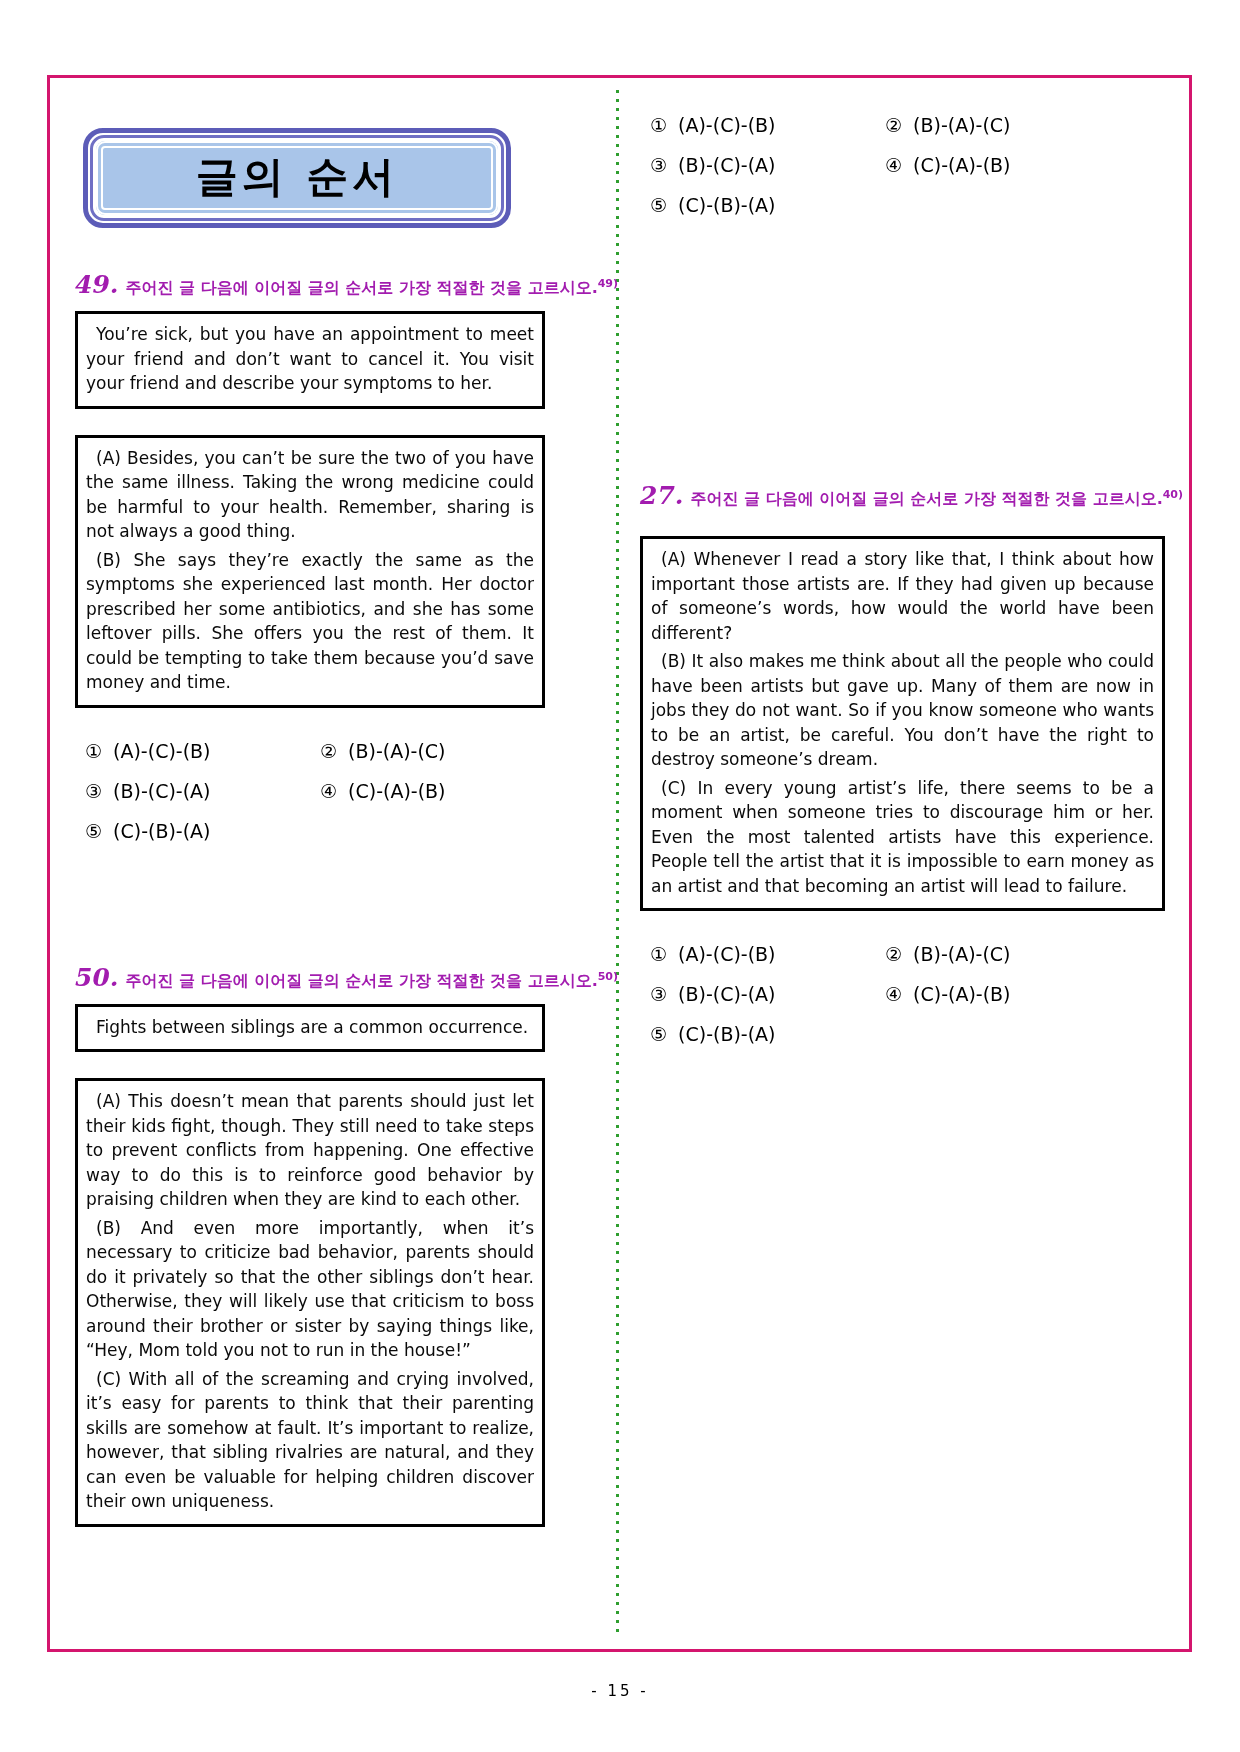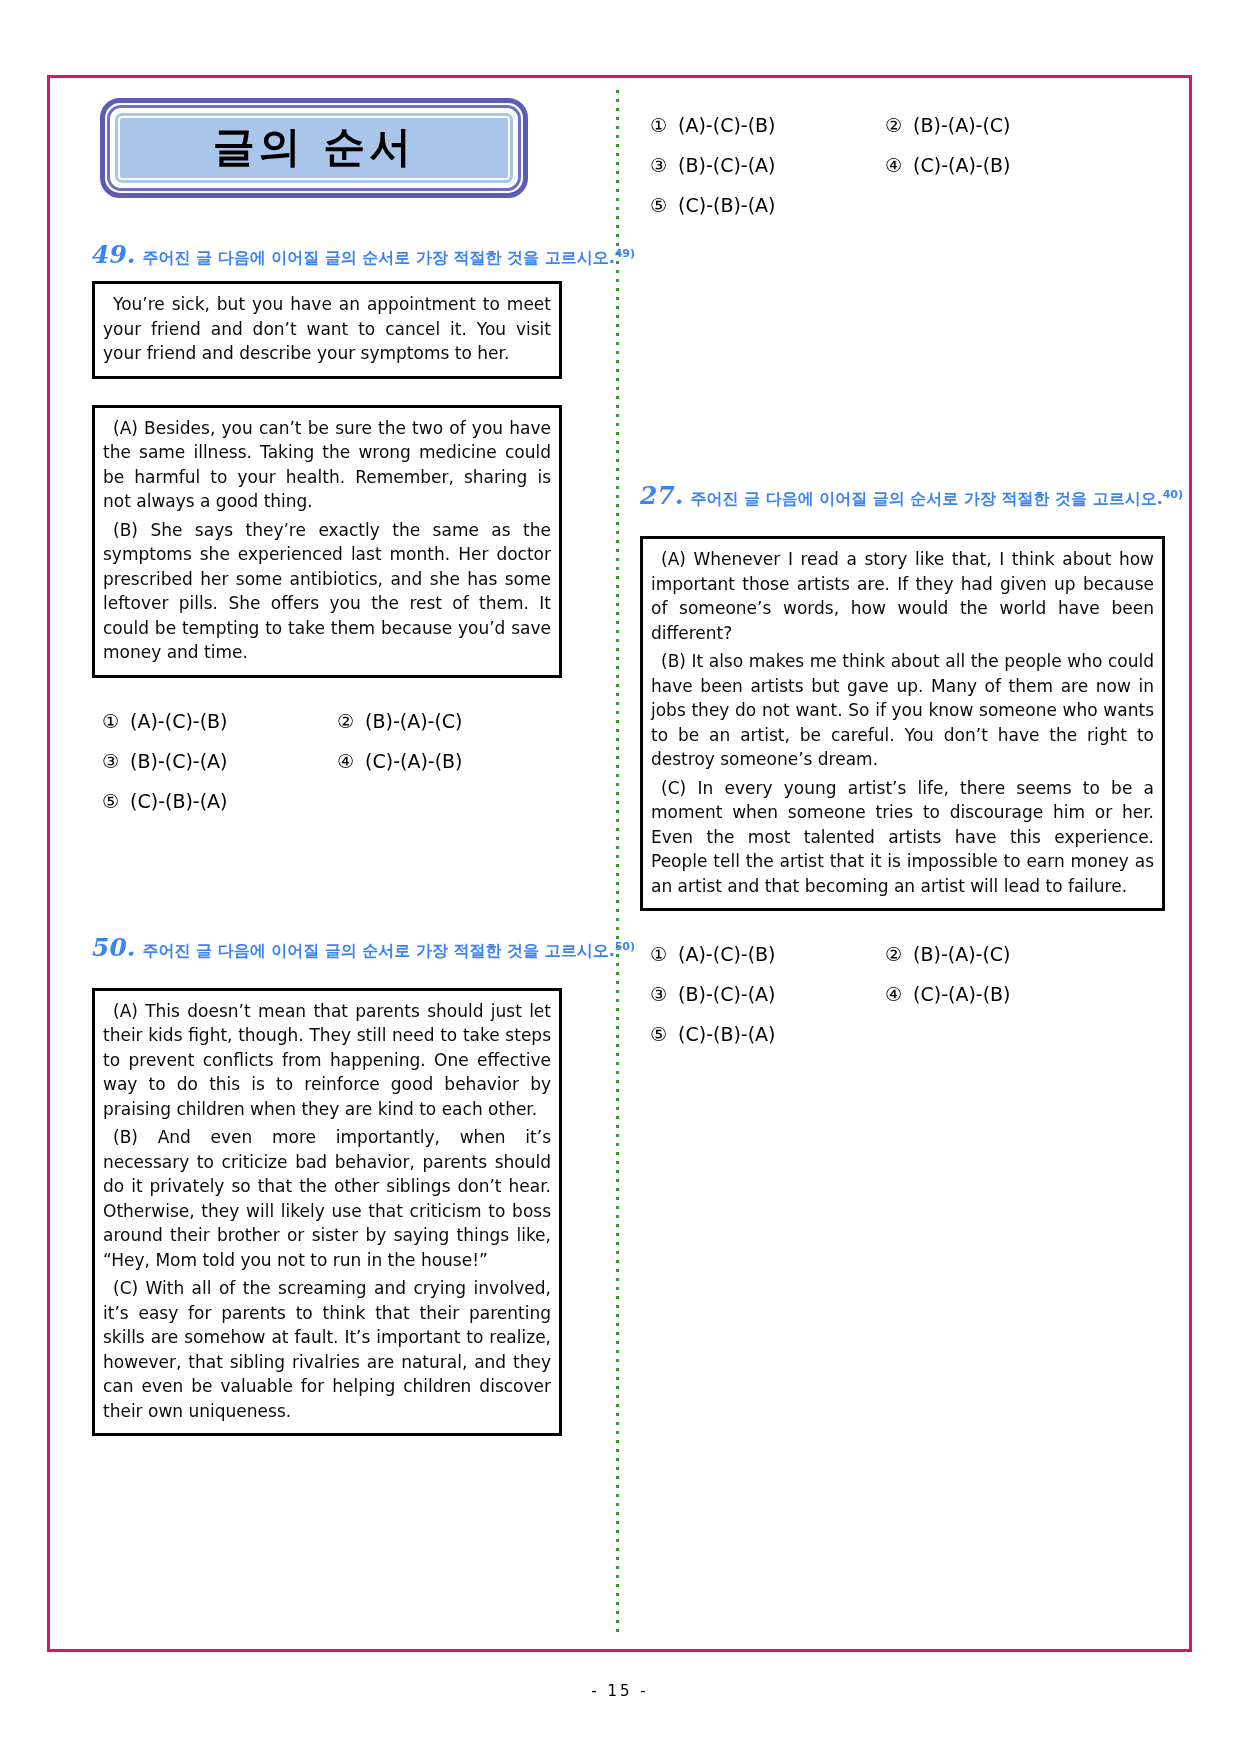--- a/index.html
+++ b/index.html
@@ -17,7 +17,7 @@
     background:repeating-linear-gradient(to bottom,#2f9e2f 0 3px,transparent 3px 9px);
   }
   .col{position:absolute;top:20px;}
-  .col-left{left:42px;width:470px;}
+  .col-left{left:25px;width:470px;margin-top:30px;}
   .col-right{left:590px;width:525px;}
 
   

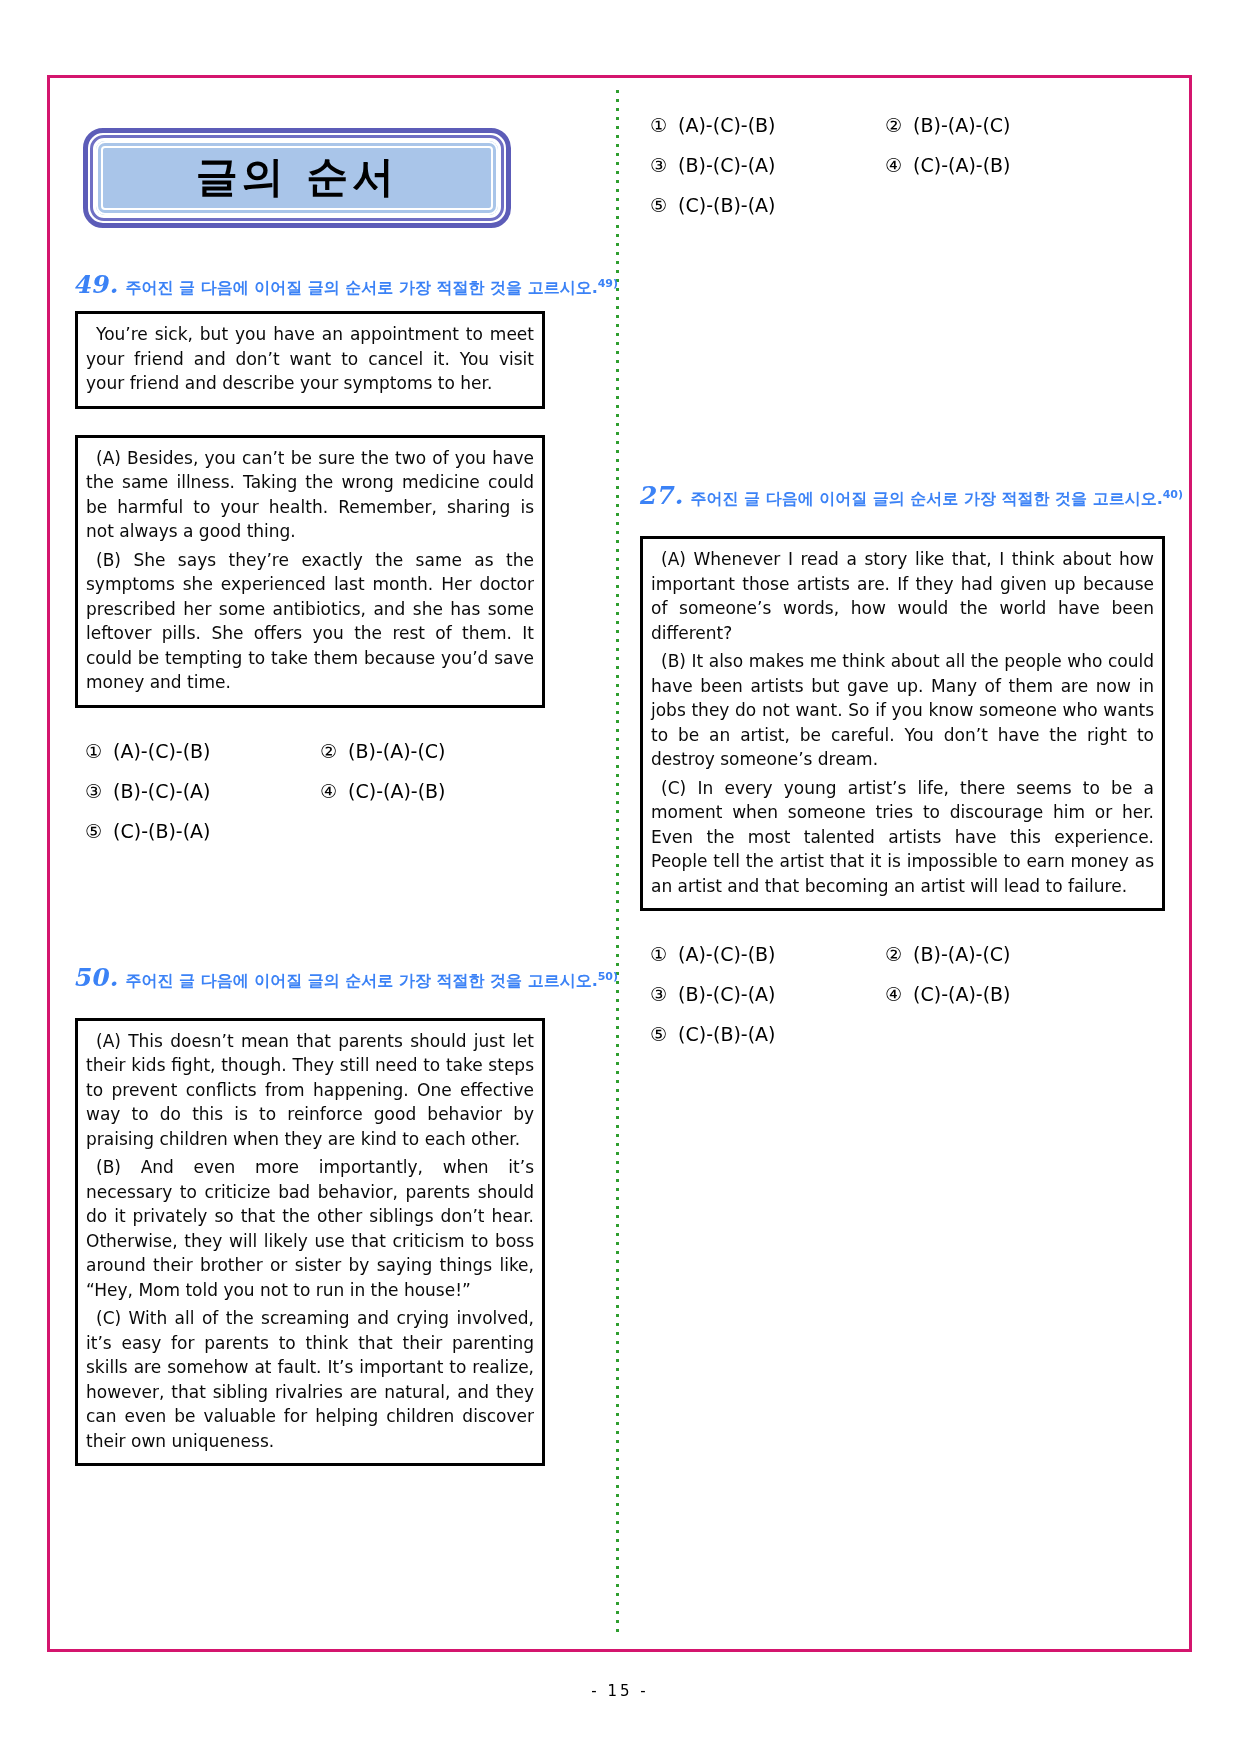--- a/index.html
+++ b/index.html
@@ -33,7 +33,7 @@
   .banner-title{font-size:42px;font-weight:bold;letter-spacing:4px;color:#000;}
 
   
-  .q-header{font-size:16px;font-weight:600;white-space:nowrap;color:#3b82f6;}
+  .q-header{font-size:16px;font-weight:600;white-space:nowrap;color:#a21caf;}
   .q-num{
     font-family:"DejaVu Serif","Liberation Serif",serif;
     font-style:italic;font-weight:bold;font-size:25px;margin-right:7px;

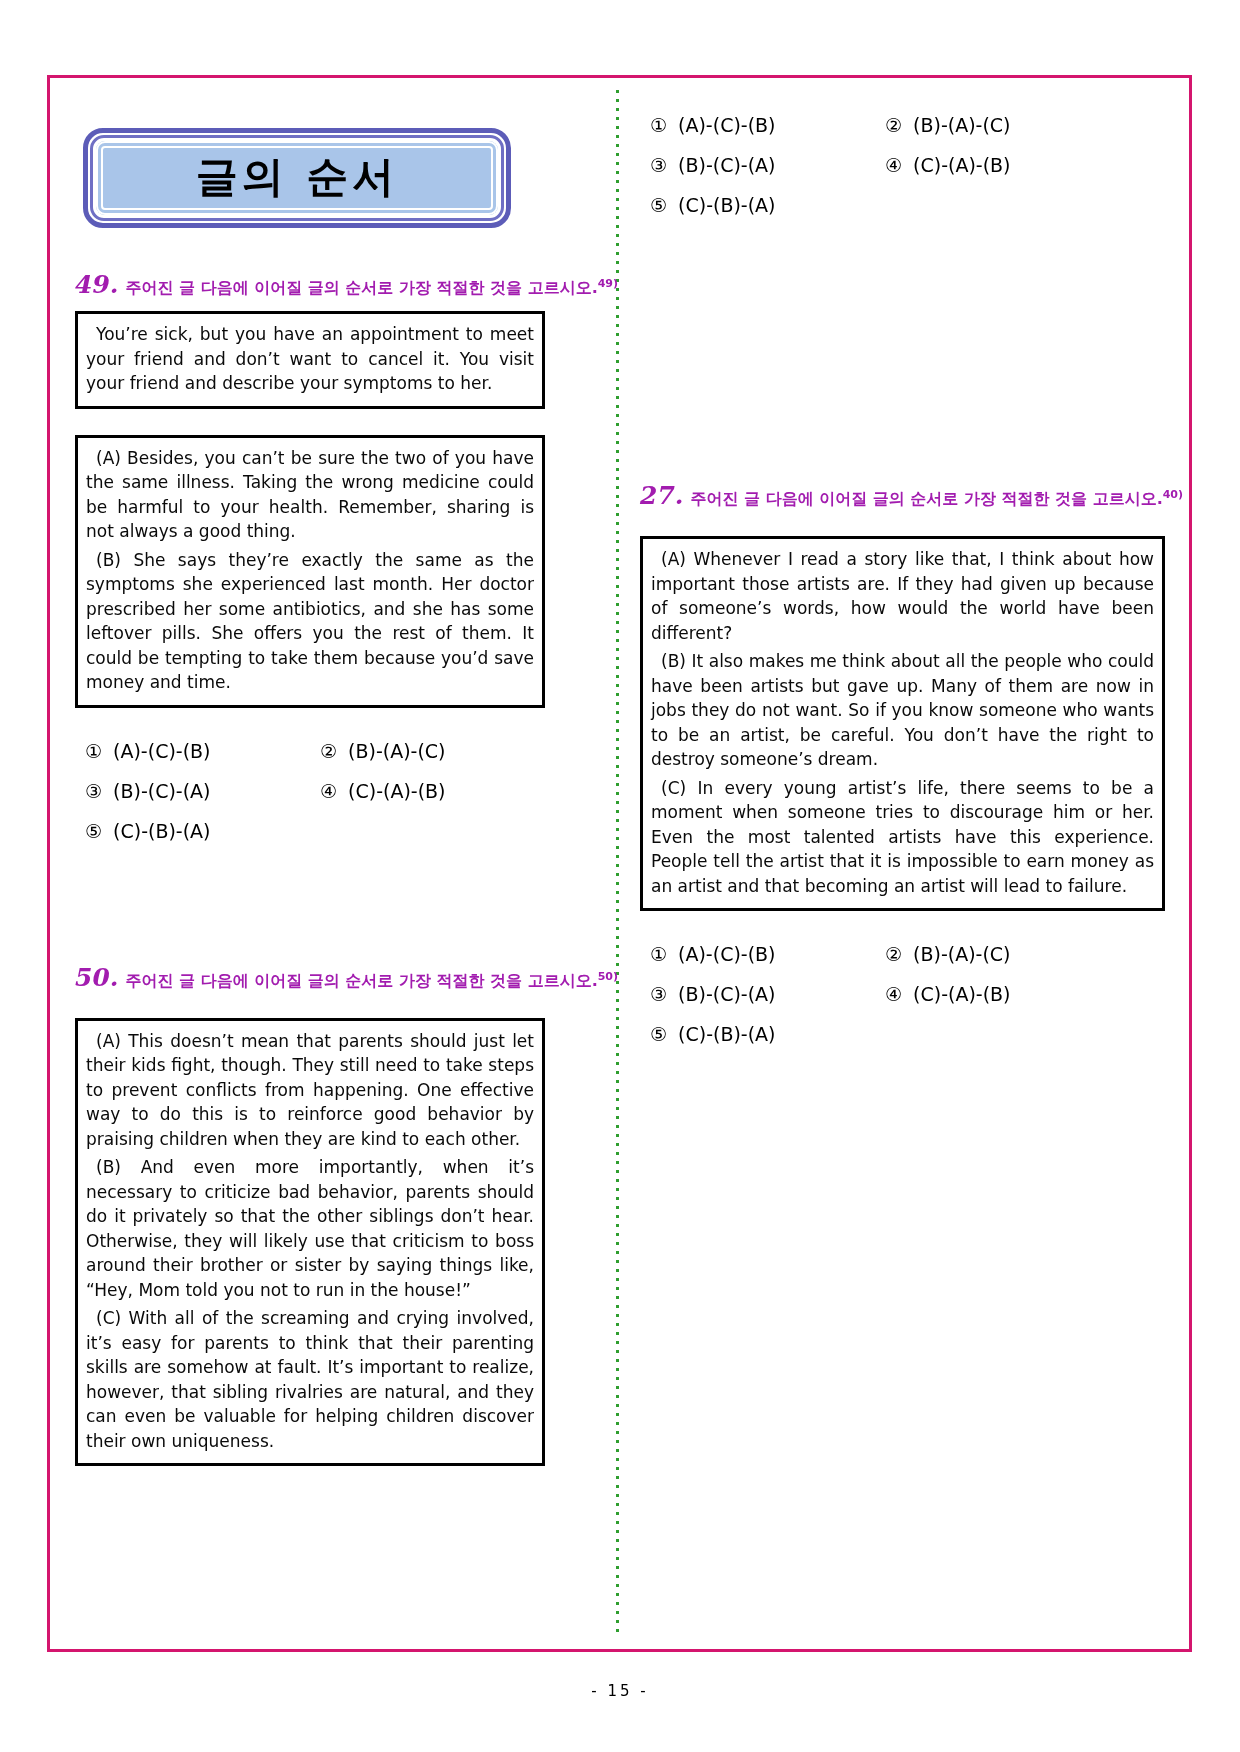--- a/index.html
+++ b/index.html
@@ -110,6 +110,9 @@
       <span class="q-num">50.</span><span class="q-inst">주어진 글 다음에 이어질 글의 순서로 가장 적절한 것을 고르시오.</span><sup class="q-foot">50)</sup>
     </div>
 
+    <div class="pbox mt-box">
+      <p class="para">Fights between siblings are a common occurrence.</p>
+    </div>
 
     <div class="pbox mt-boxgap">
       <p class="para">(A) This doesn’t mean that parents should just let their kids fight, though. They still need to take steps to prevent conflicts from happening. One effective way to do this is to reinforce good behavior by praising children when they are kind to each other.</p>

